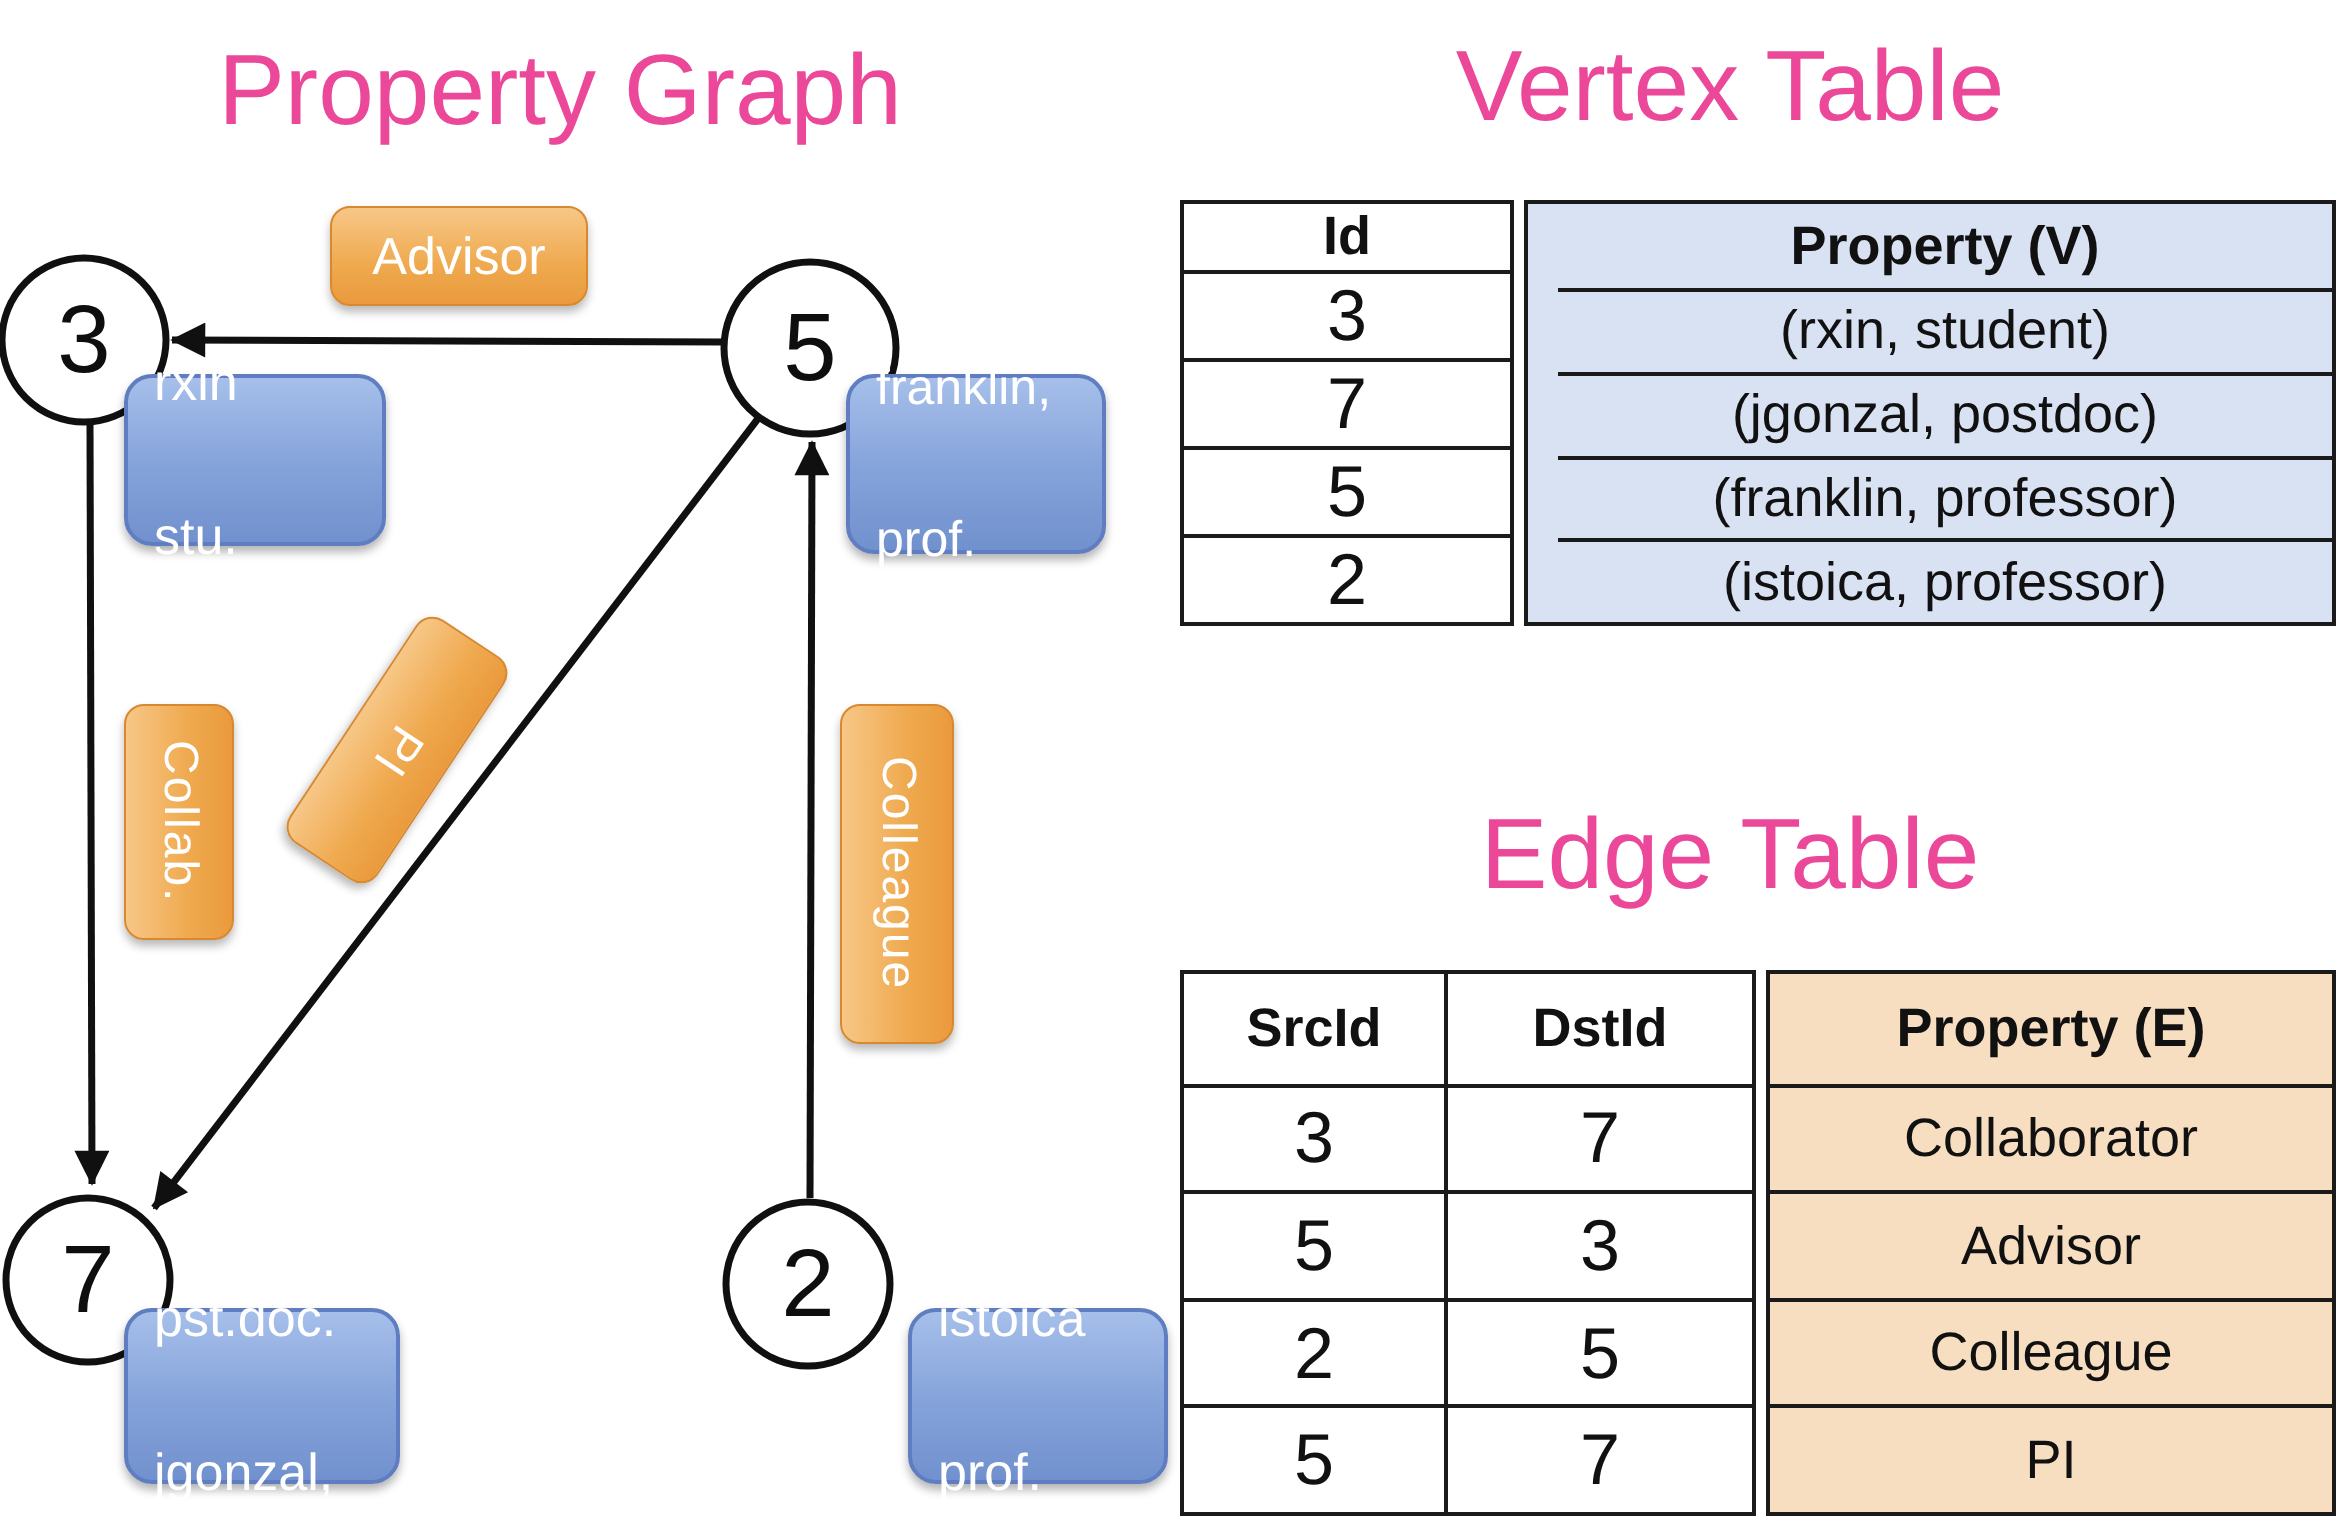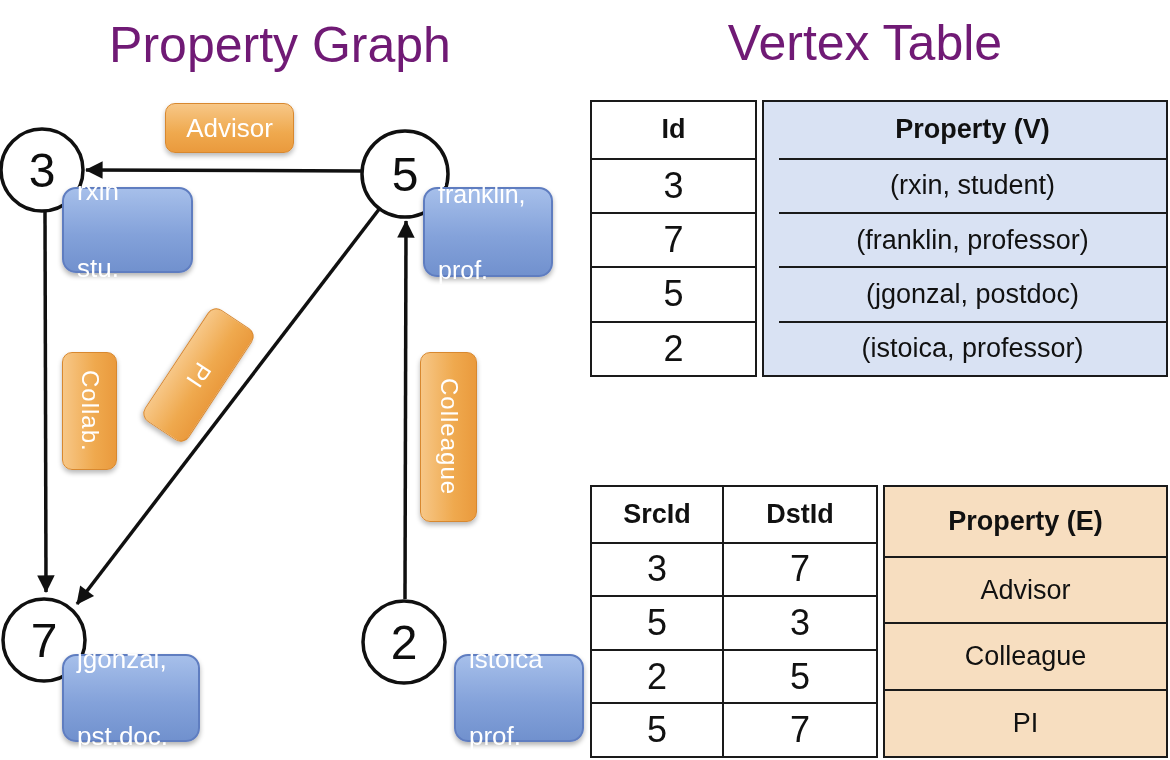--- a/index.html
+++ b/index.html
@@ -10,7 +10,7 @@
   .abs{position:absolute;}
   
   .big-title{
-    font-size:50px;font-weight:300;letter-spacing:0px;color:#701a75;
+    font-size:50px;font-weight:300;letter-spacing:0px;color:#ec4899;
     text-align:center;white-space:nowrap;
   }
   

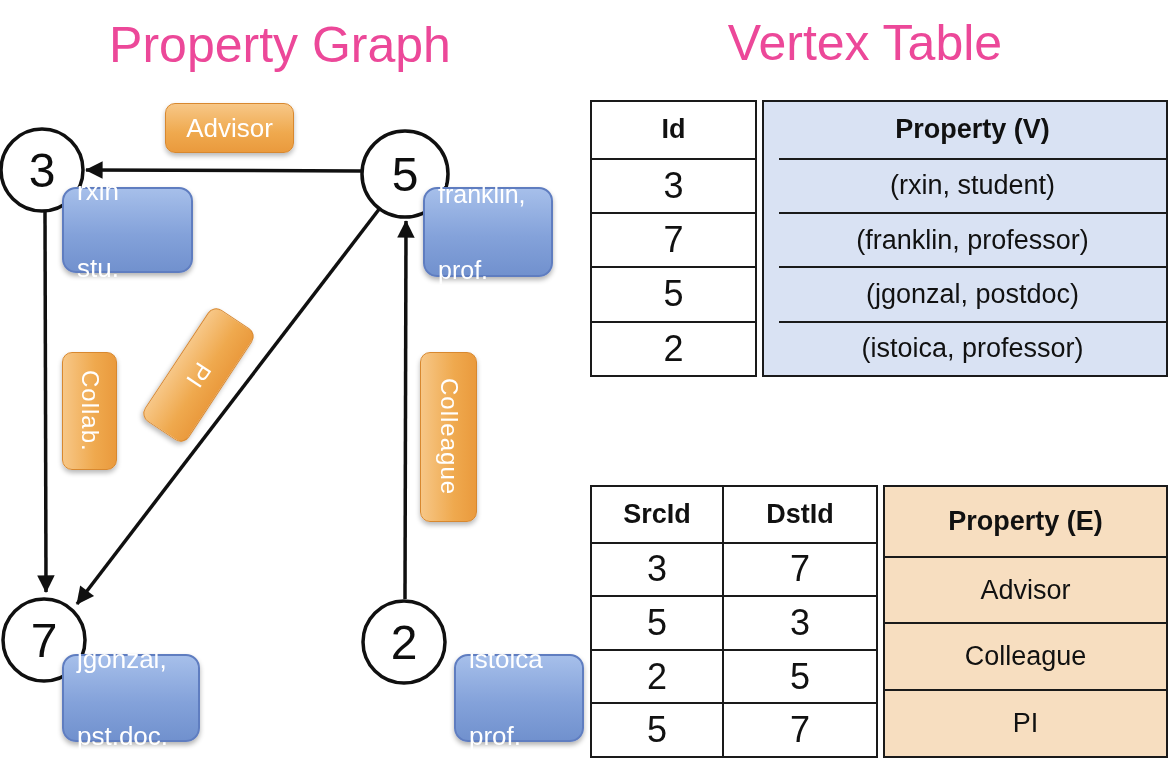--- a/index.html
+++ b/index.html
@@ -110,7 +110,7 @@
 
   <div class="abs big-title" style="left:560px;top:14px;width:610px;">Vertex Table</div>
 
-  <div class="abs split-table" style="left:590px;top:100px;width:578px;height:277px;border-radius:23px;">
+  <div class="abs split-table" style="left:590px;top:100px;width:578px;height:213px;border-radius:23px;">
     <div class="subtable" style="width:167px;">
       <div class="trow first">
           <div class="tcell hdr">Id</div>

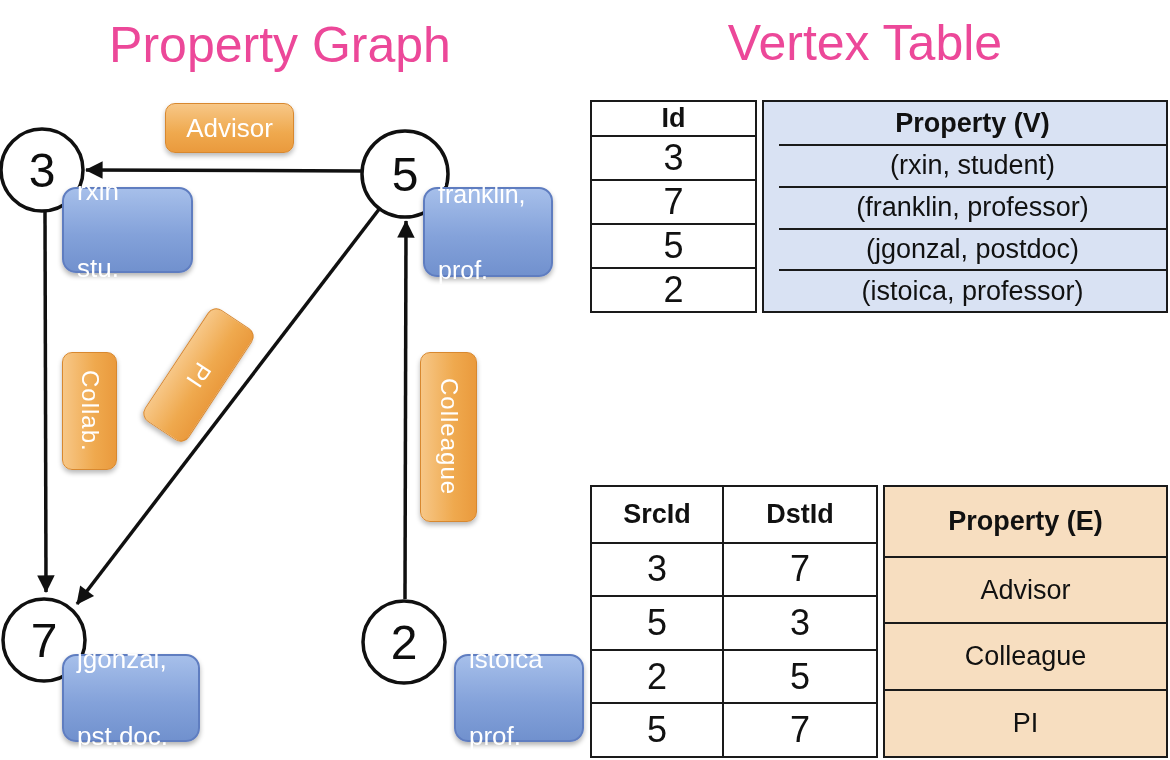--- a/index.html
+++ b/index.html
@@ -137,10 +137,10 @@
           <div class="tcell">(rxin, student)</div>
         </div>
       <div class="trow">
-          <div class="tcell">(franklin, professor)</div>
+          <div class="tcell">(jgonzal, postdoc)</div>
         </div>
       <div class="trow">
-          <div class="tcell">(jgonzal, postdoc)</div>
+          <div class="tcell">(franklin, professor)</div>
         </div>
       <div class="trow">
           <div class="tcell">(istoica, professor)</div>

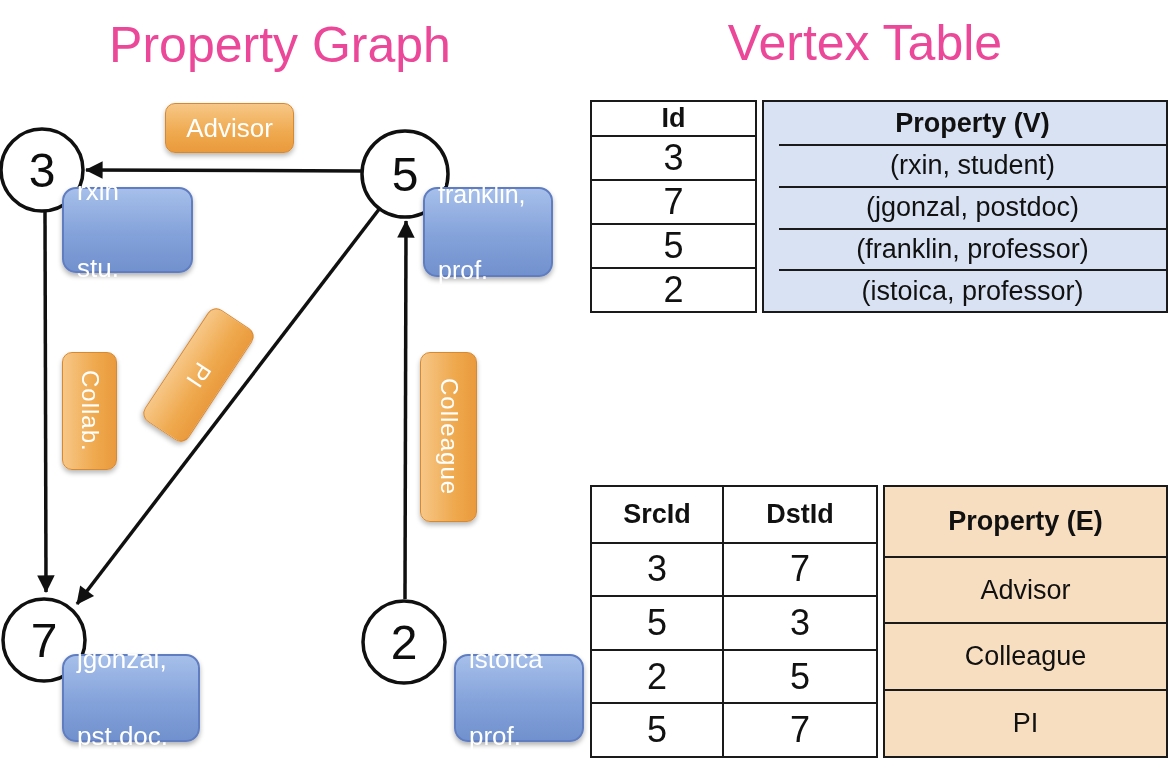--- a/index.html
+++ b/index.html
@@ -148,6 +148,7 @@
     </div>
   </div>
 
+  <div class="abs big-title" style="left:560px;top:398px;width:610px;">Edge Table</div>
 
   <div class="abs split-table" style="left:590px;top:485px;width:578px;height:273px;border-radius:11px;">
     <div class="subtable" style="width:288px;">

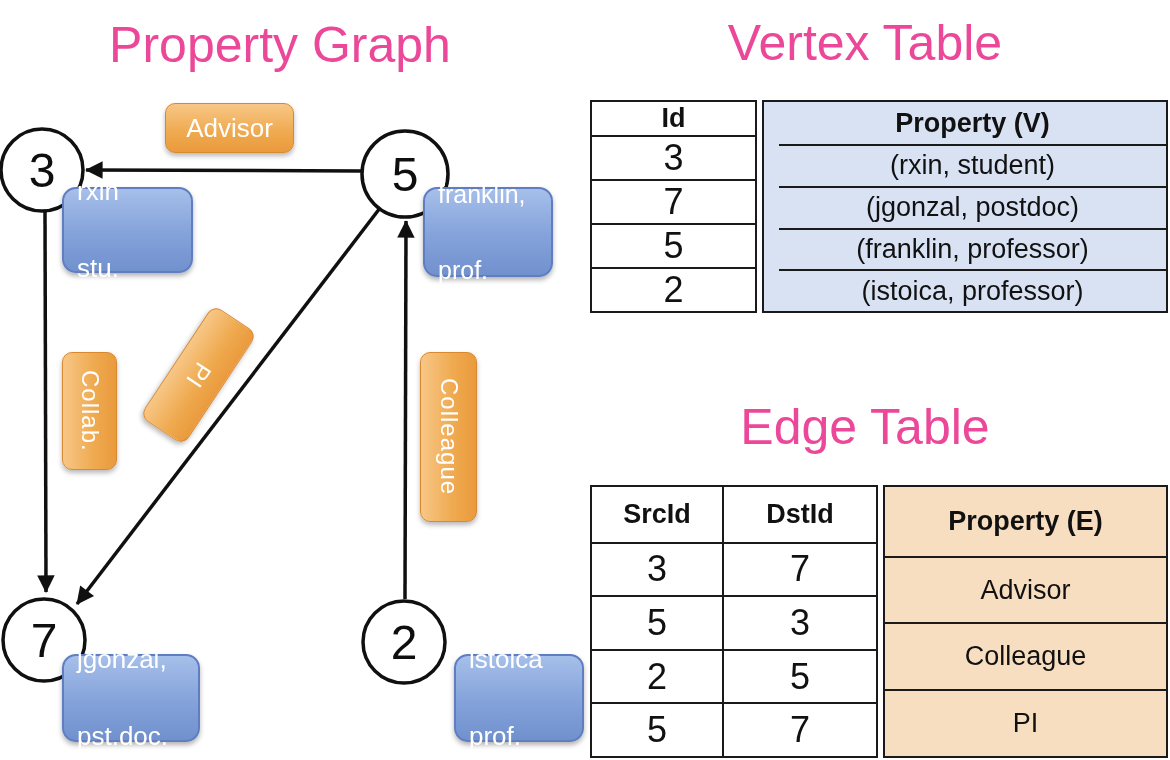--- a/index.html
+++ b/index.html
@@ -179,6 +179,9 @@
           <div class="tcell hdr">Property (E)</div>
         </div>
       <div class="trow">
+          <div class="tcell">Collaborator</div>
+        </div>
+      <div class="trow">
           <div class="tcell">Advisor</div>
         </div>
       <div class="trow">

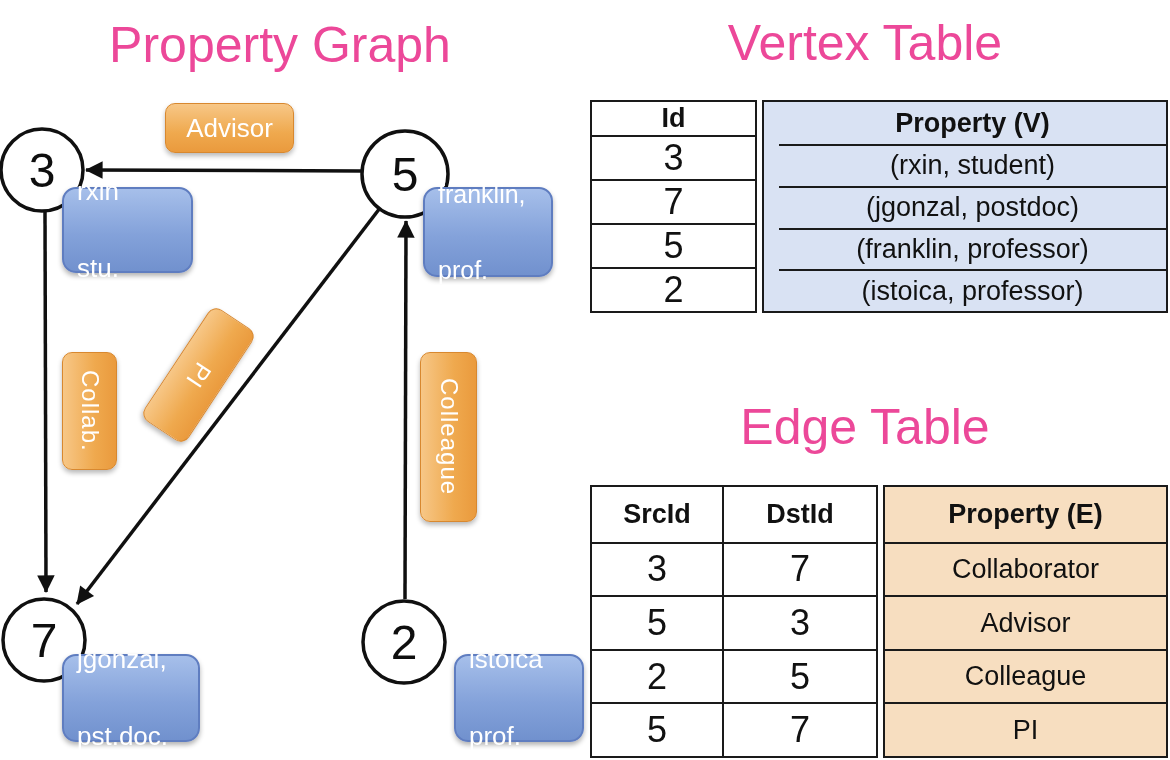--- a/index.html
+++ b/index.html
@@ -100,8 +100,8 @@
     <span>prof.</span>
   </div>
   <div class="abs vbox" style="left:62px;top:654px;width:138px;height:88px;">
+    <span>pst.doc.</span>
     <span>jgonzal,</span>
-    <span>pst.doc.</span>
   </div>
   <div class="abs vbox" style="left:422px;top:654px;width:130px;height:88px;margin-left:32px;">
     <span>istoica</span>

